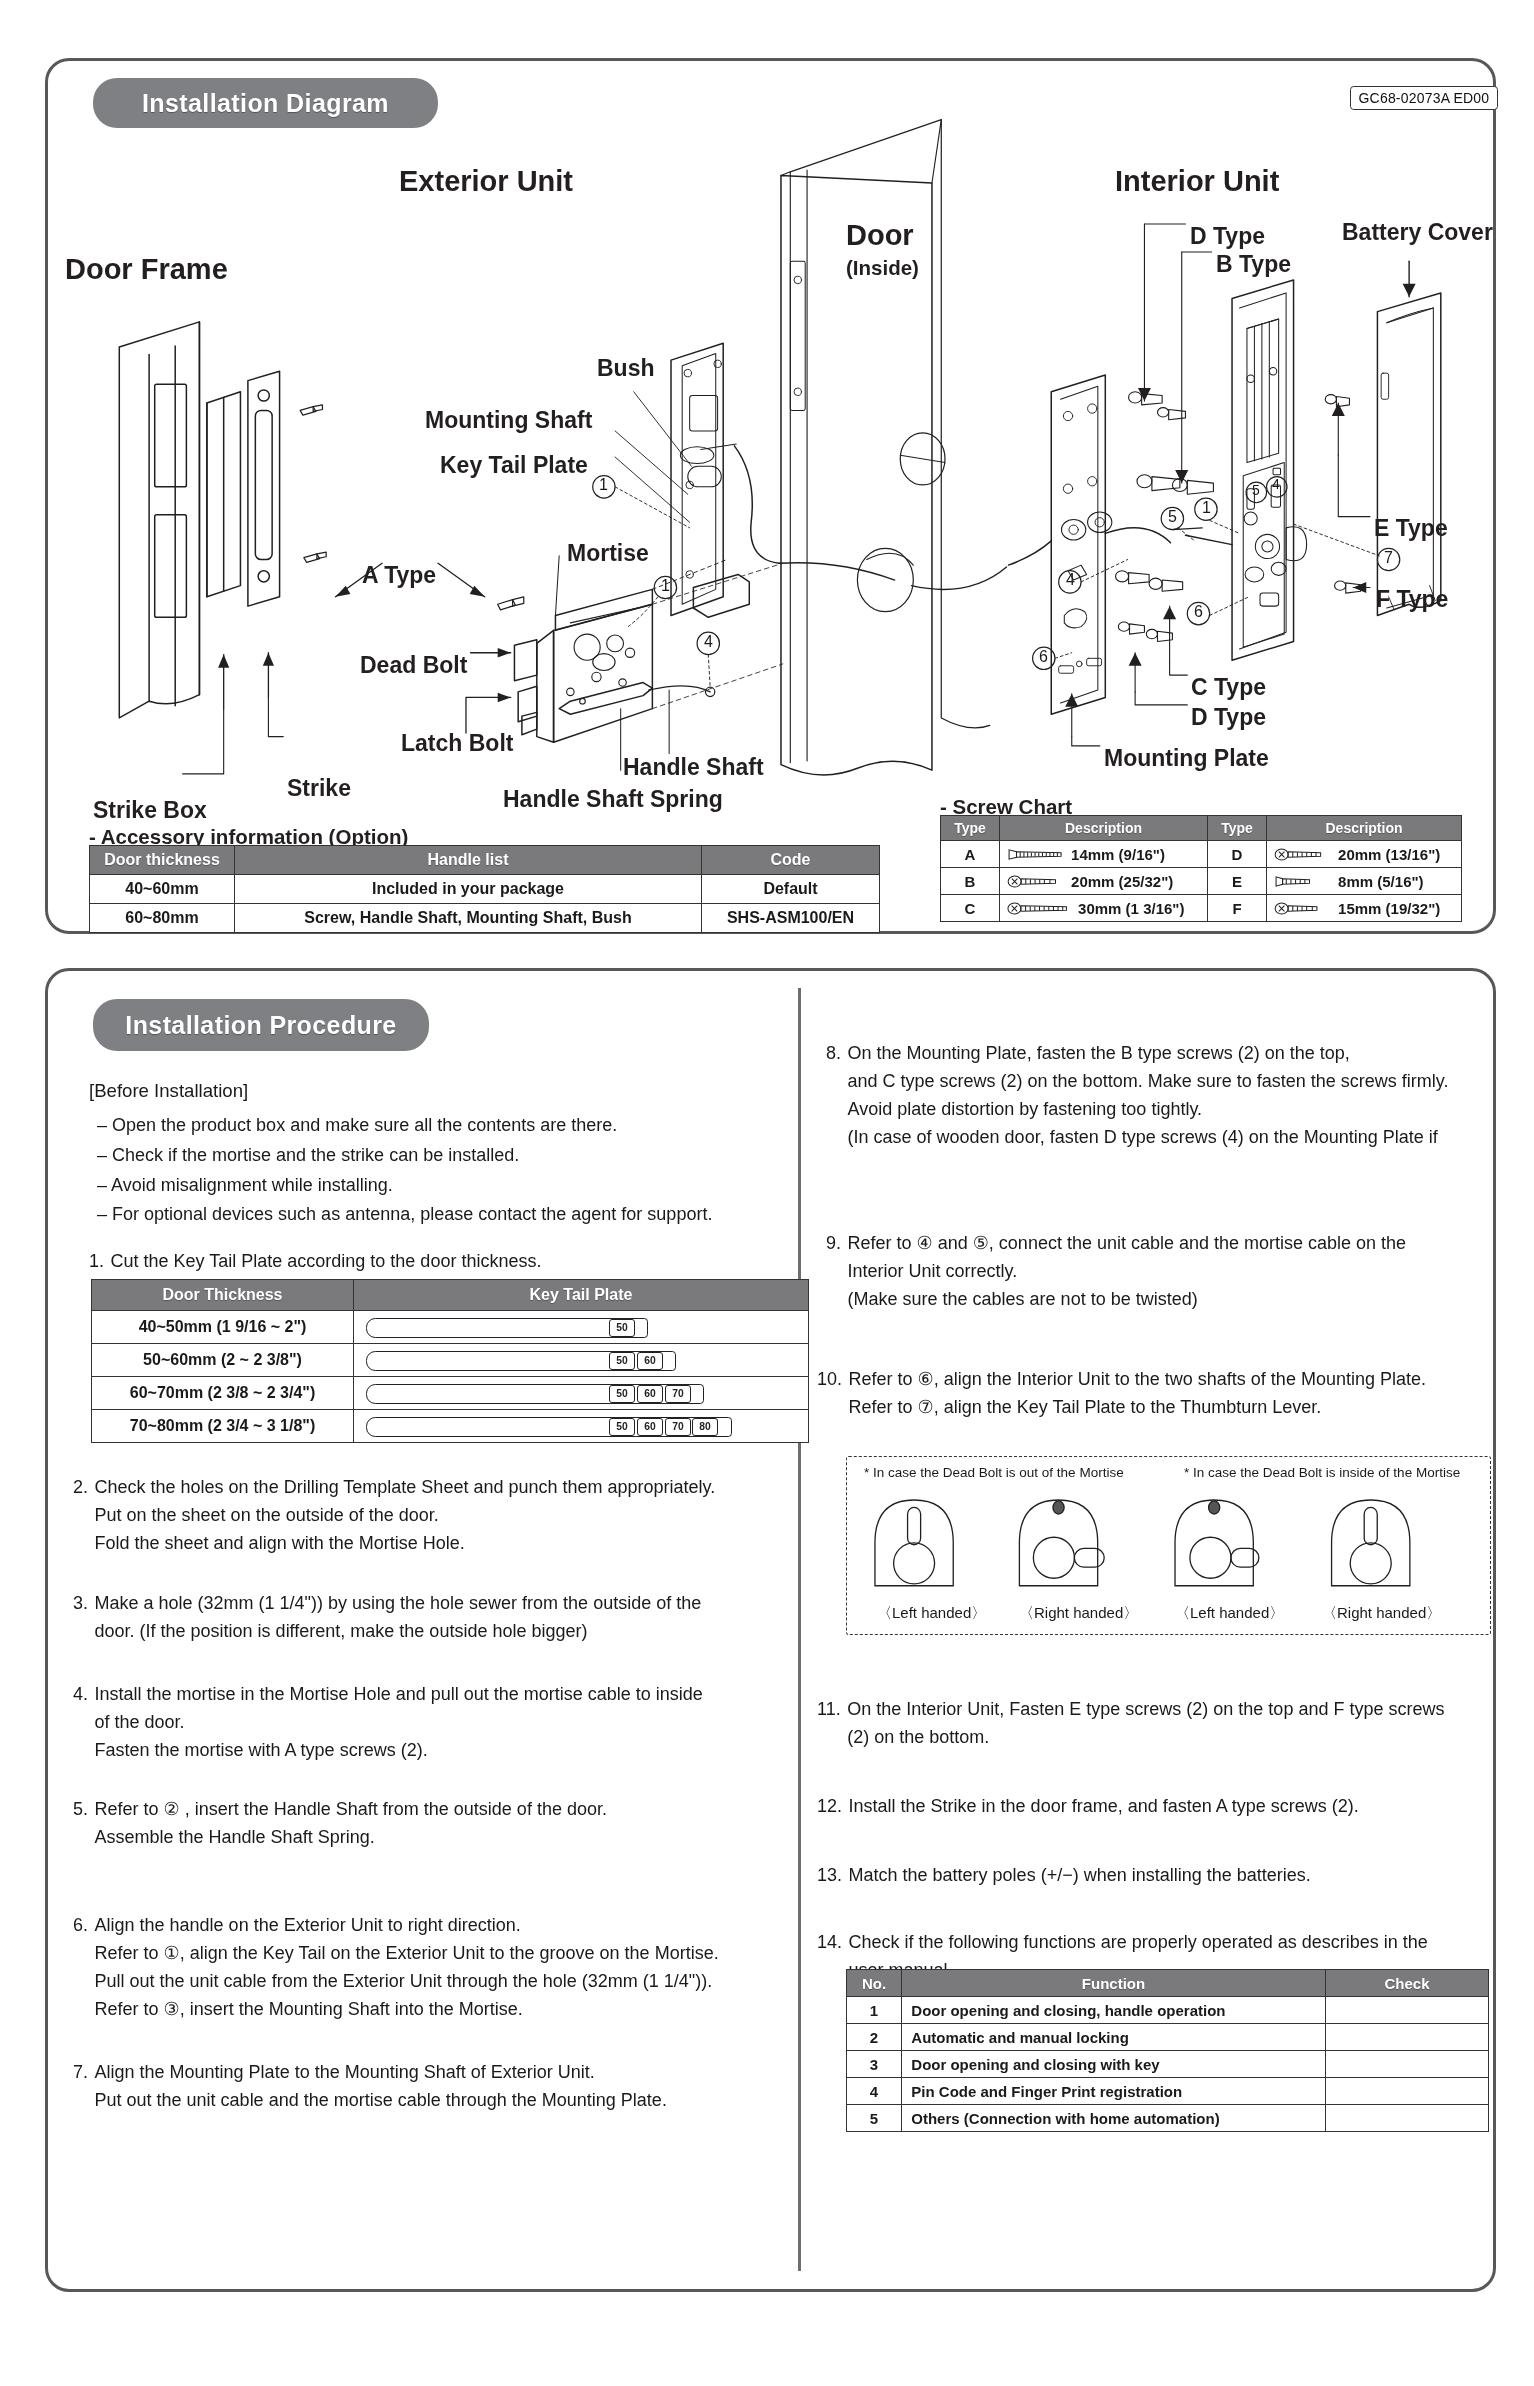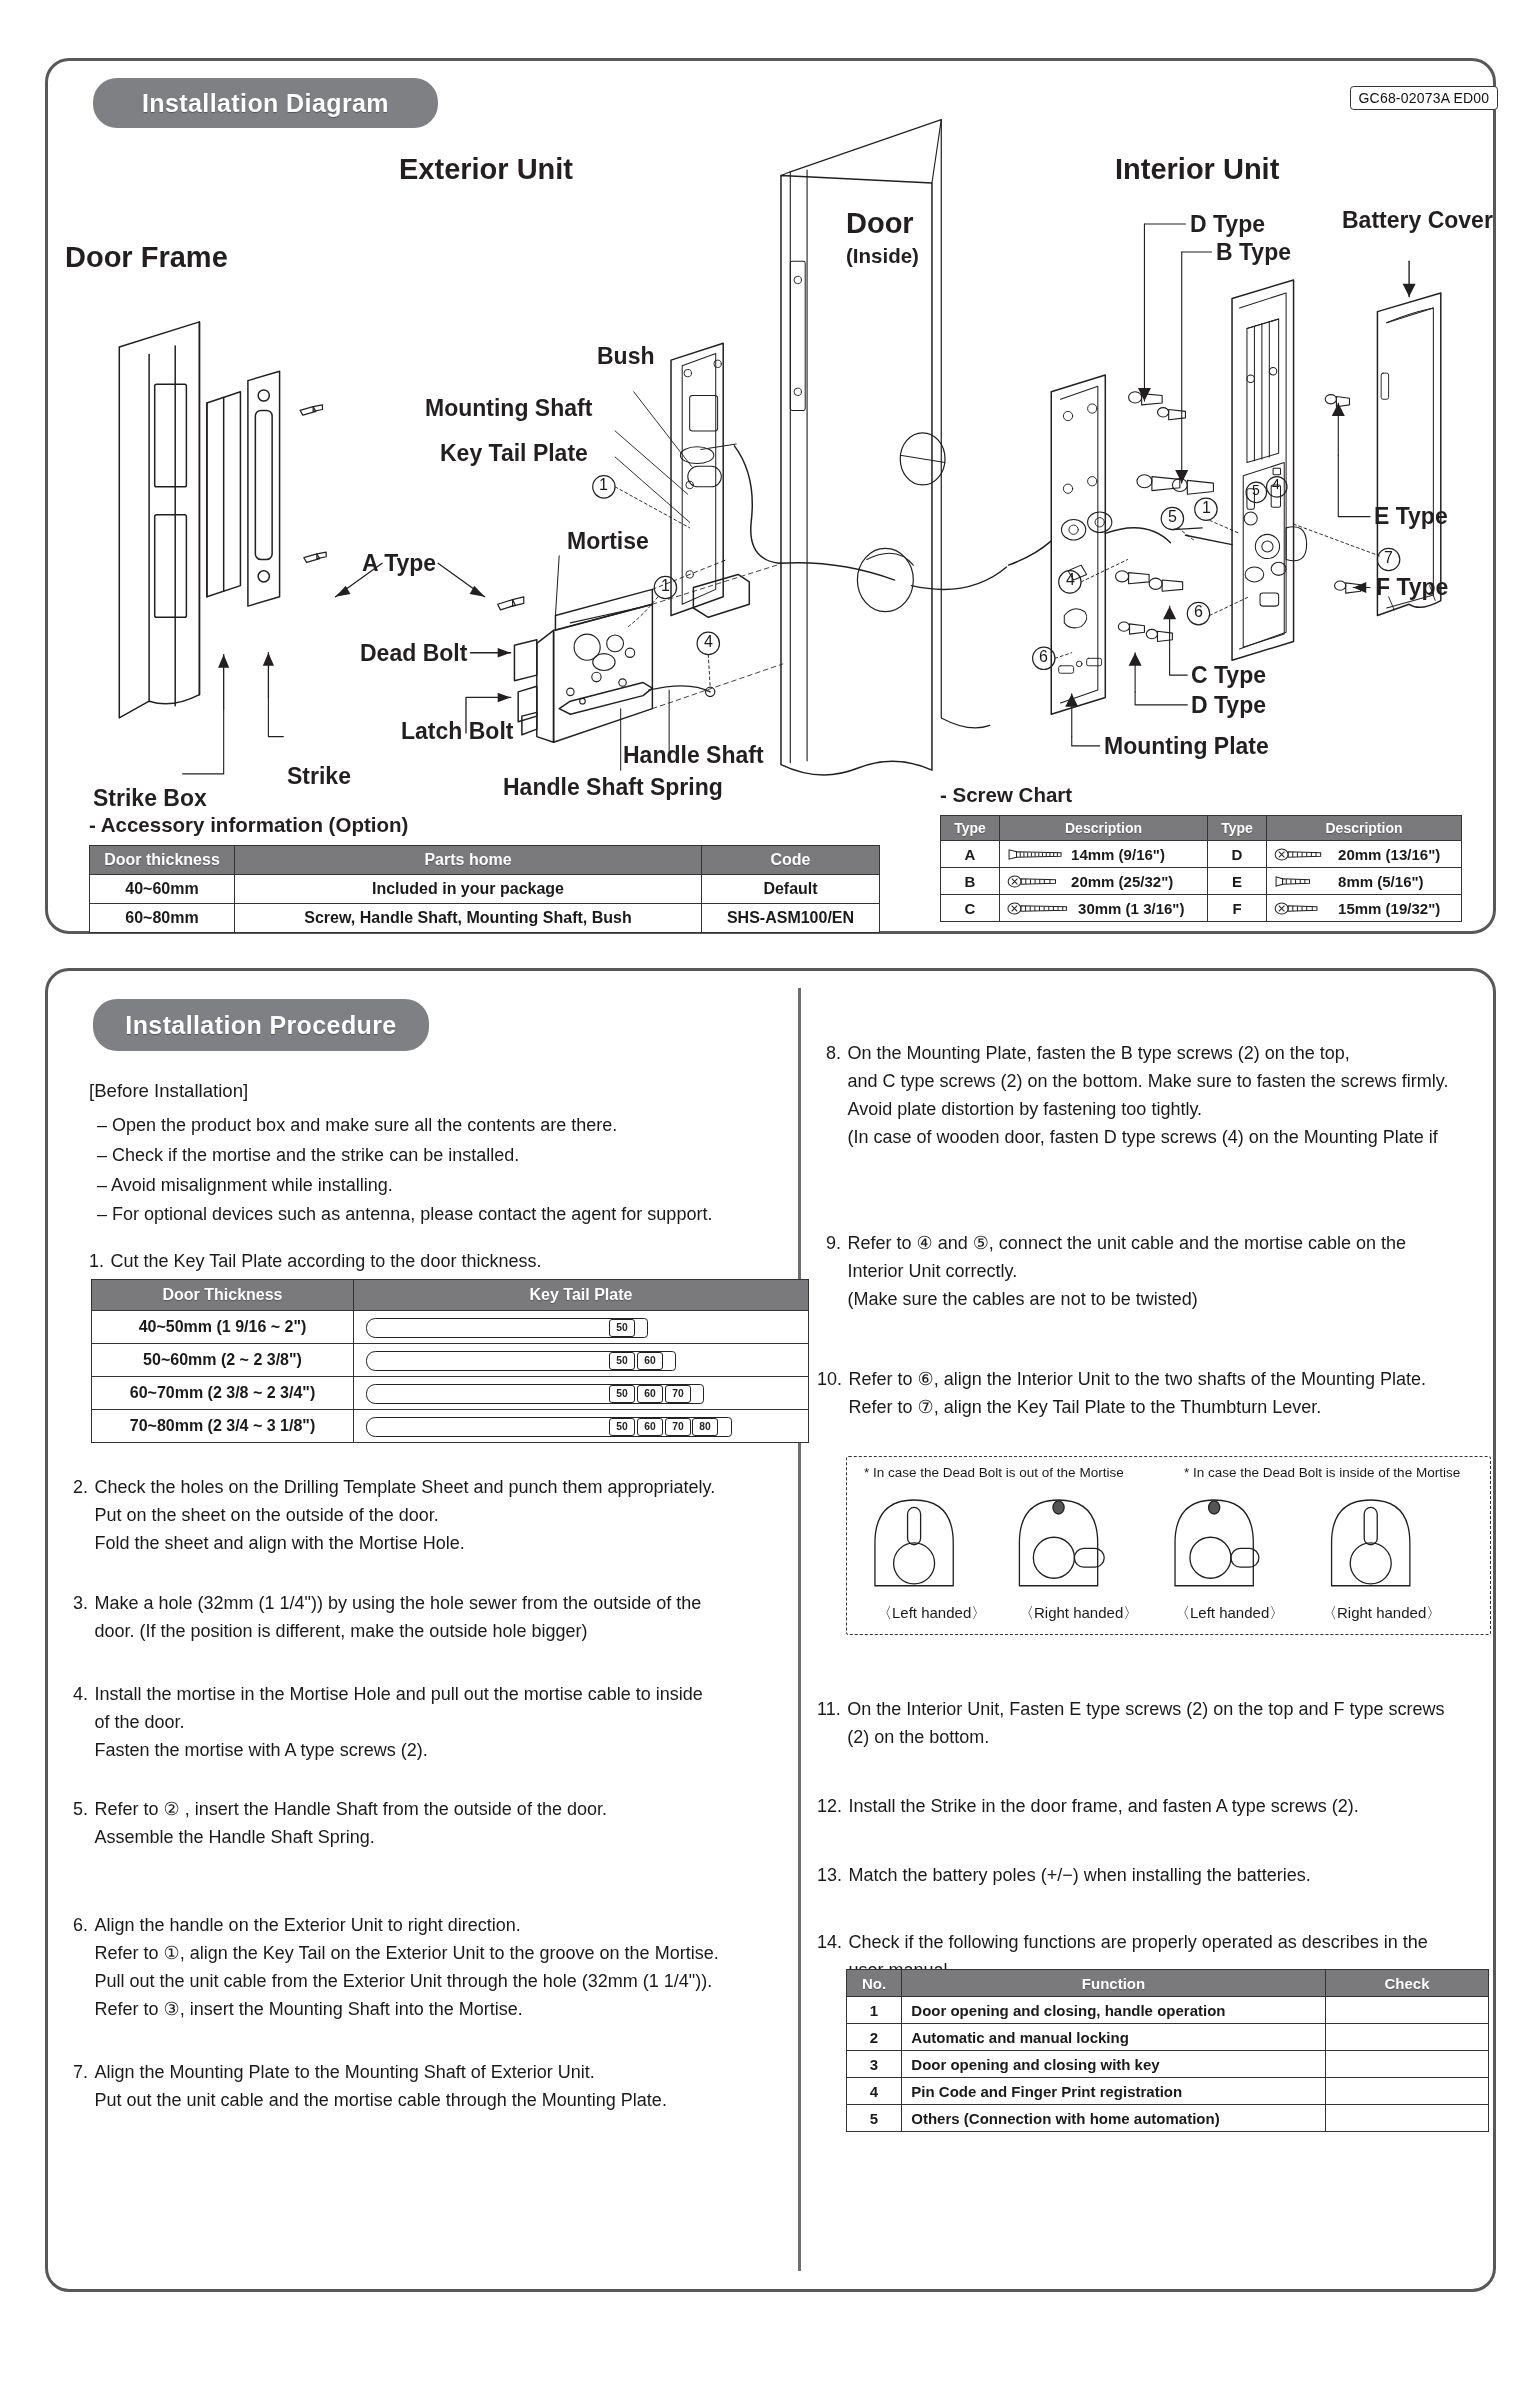--- a/index.html
+++ b/index.html
@@ -46,7 +46,7 @@
   }
 
   
-  .lbl{position:absolute;font-weight:bold;color:#231f20;white-space:nowrap;}
+  .lbl{position:absolute;font-weight:bold;color:#231f20;white-space:nowrap;margin-top:12px;}
   .big{font-size:29px;}
   .mid{font-size:23px;}
   .sml{font-size:20.5px;}

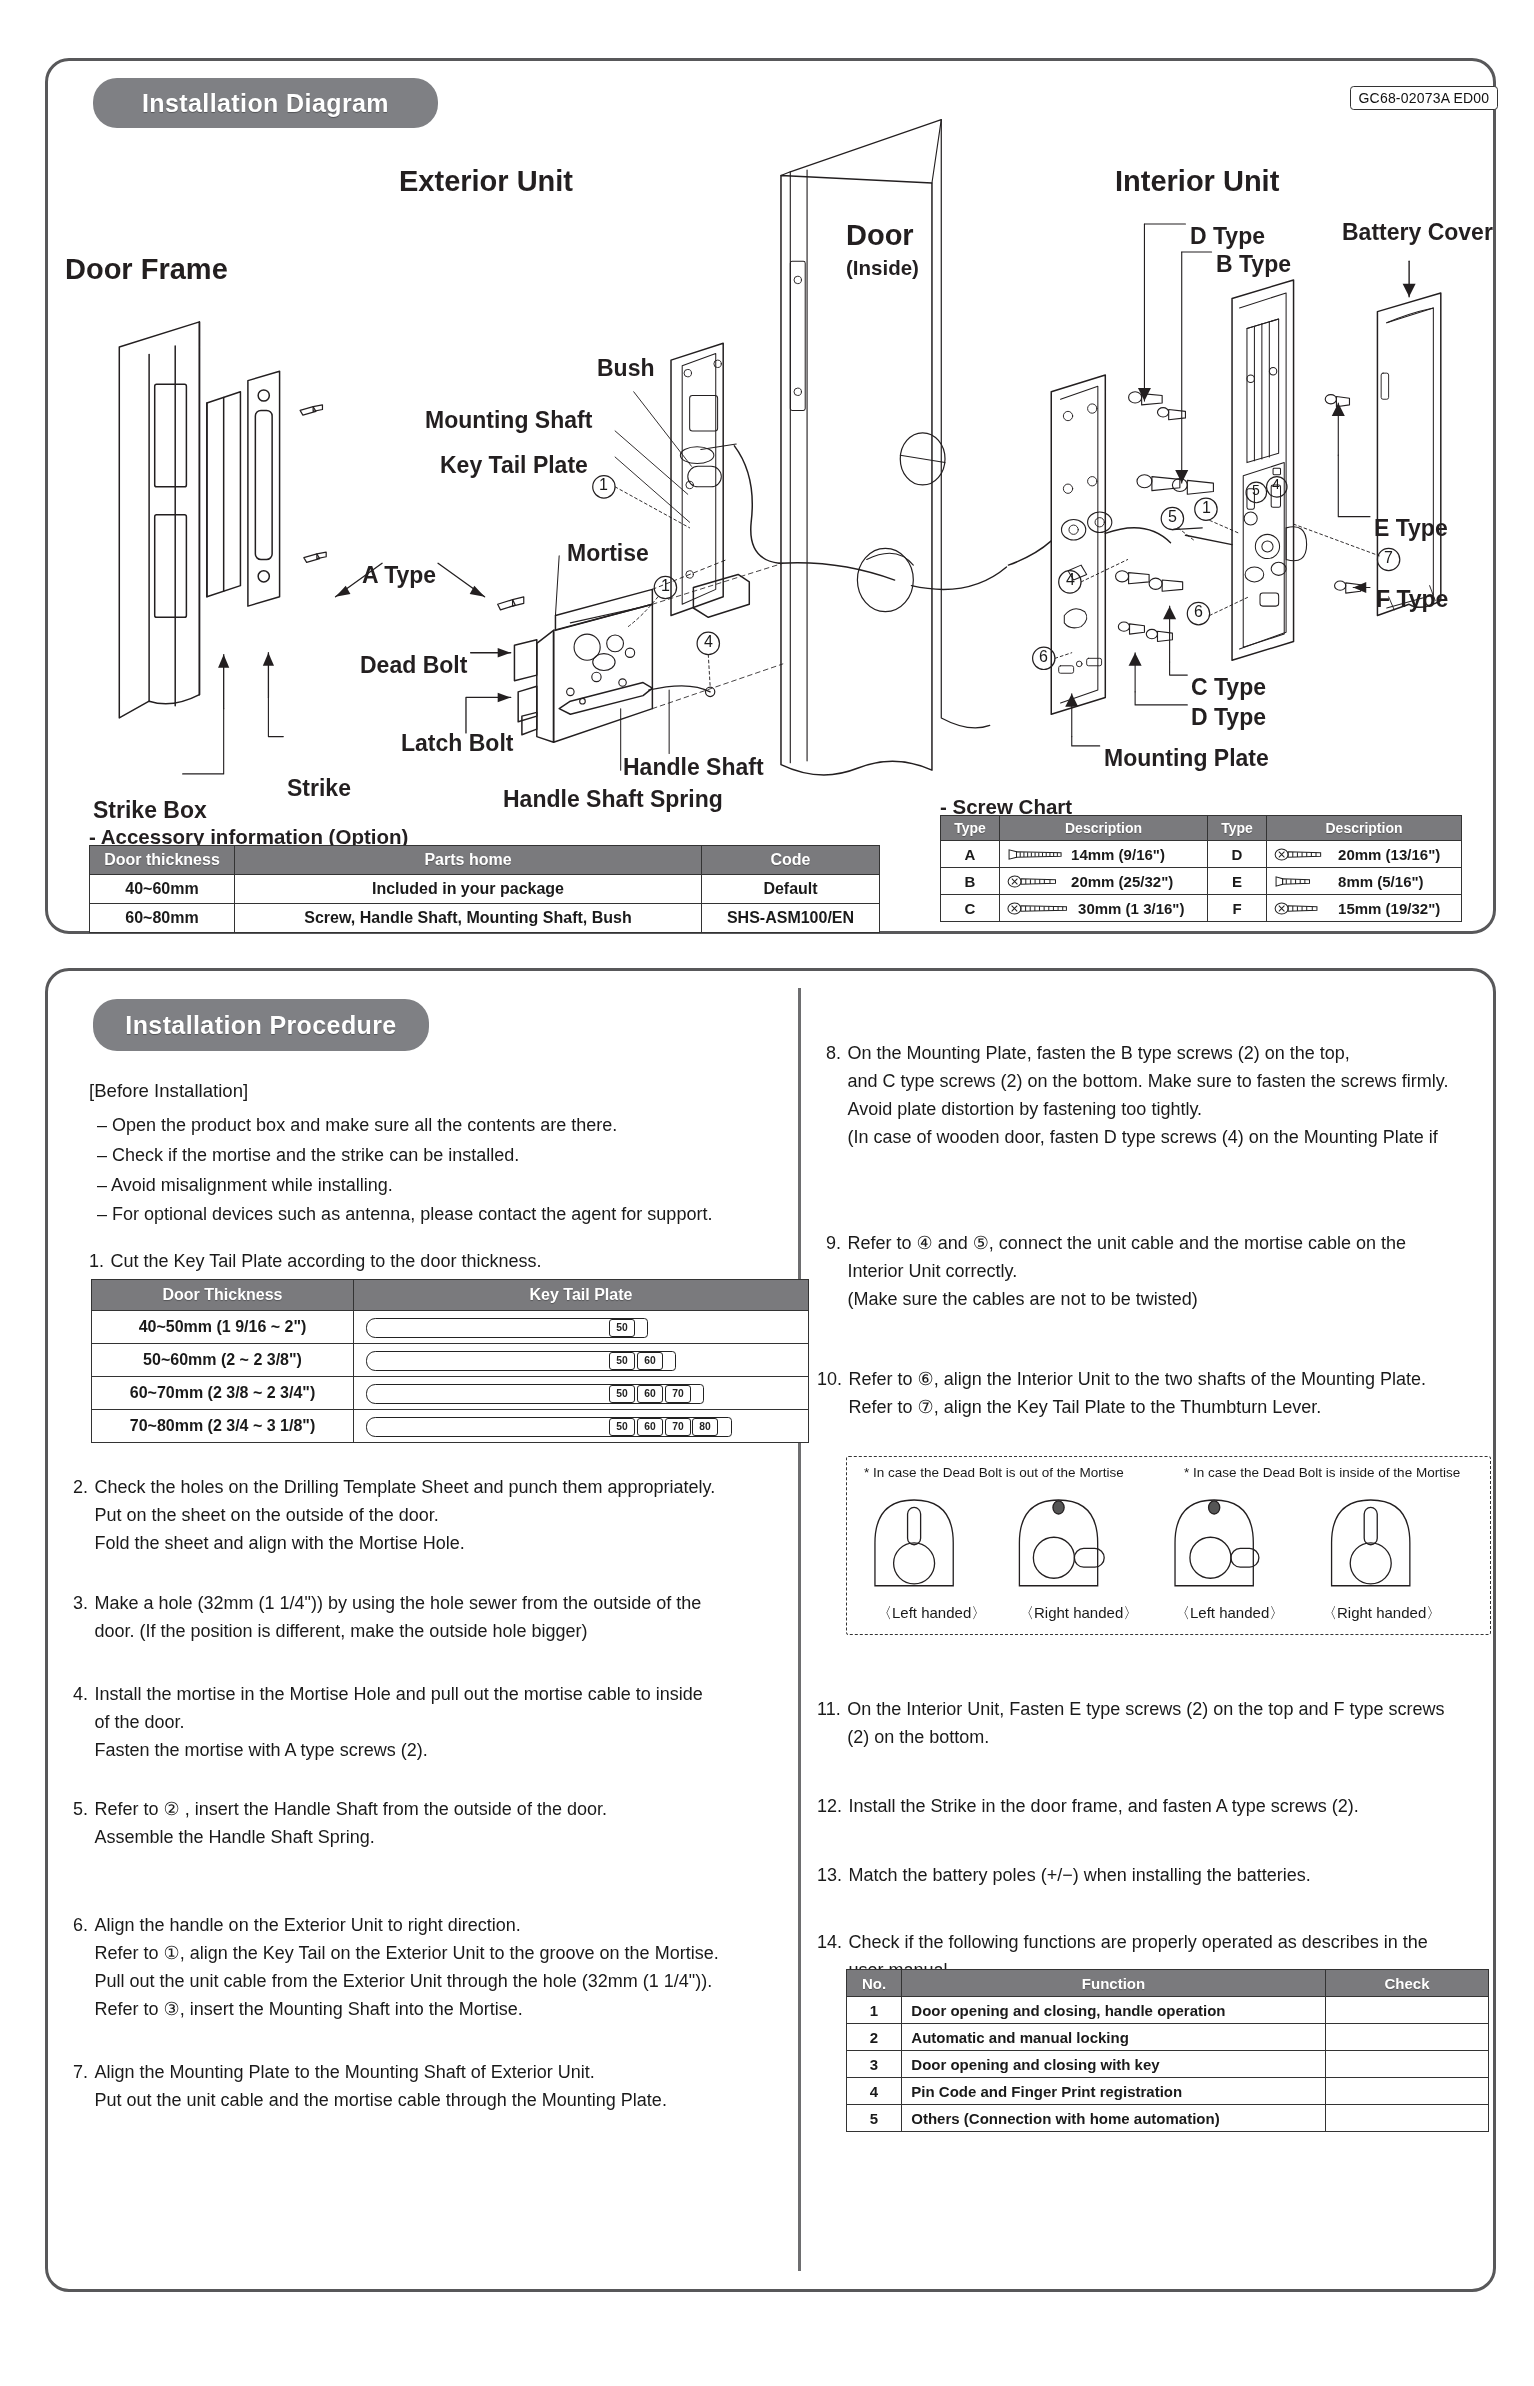--- a/index.html
+++ b/index.html
@@ -441,7 +441,7 @@
     <thead>
         <tr>
       <th style="width:142px">Door thickness</th>
-      <th>Parts home</th>
+      <th>Handle list</th>
       <th style="width:175px">Code</th>
     </tr>
       </thead>

